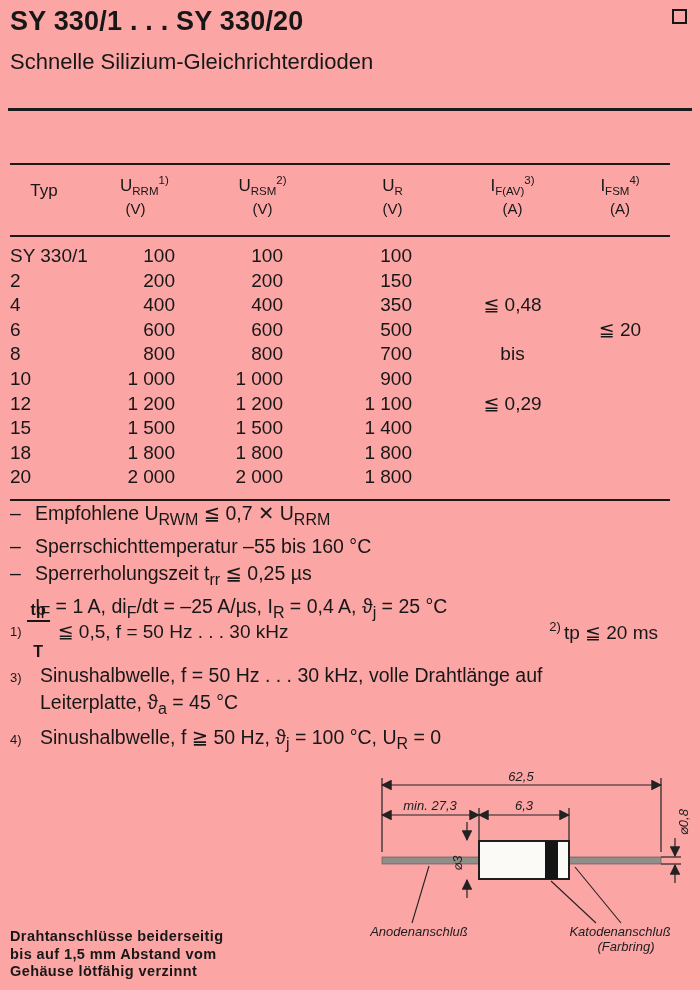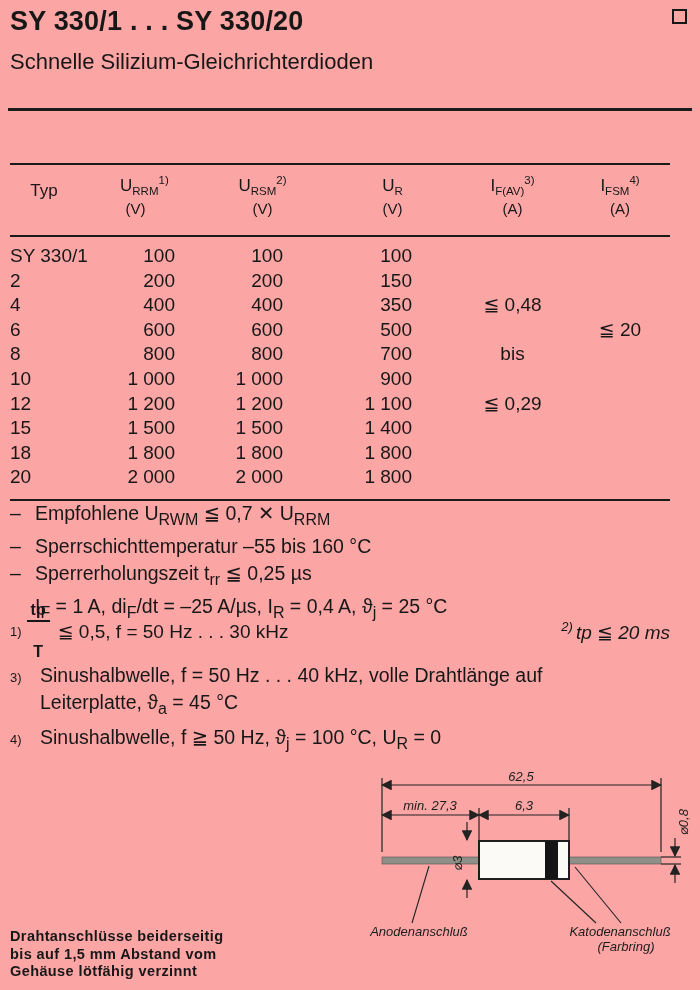--- a/index.html
+++ b/index.html
@@ -59,7 +59,7 @@
          font-size:16px; line-height:1.1; margin:0 8px 0 2px; font-weight:700;gap:20px;}
   .frac .ft{ border-bottom:2px solid #171717; padding:0 4px 1px; }
   .frac .fb{ padding-top:1px; }
-  .fn2{ margin-left:auto; margin-right:14px;font-style:italic; }
+  .fn2{ margin-left:auto; margin-right:26px; }
   .fnote{ position:absolute; left:10px; width:682px; font-size:19.5px; line-height:27px; display:flex; }
   .fnote .fnmark{ flex:0 0 30px; font-size:13px; padding-top:2px; }
   .fn3{ top:662px; } .fn4{ top:724px; }

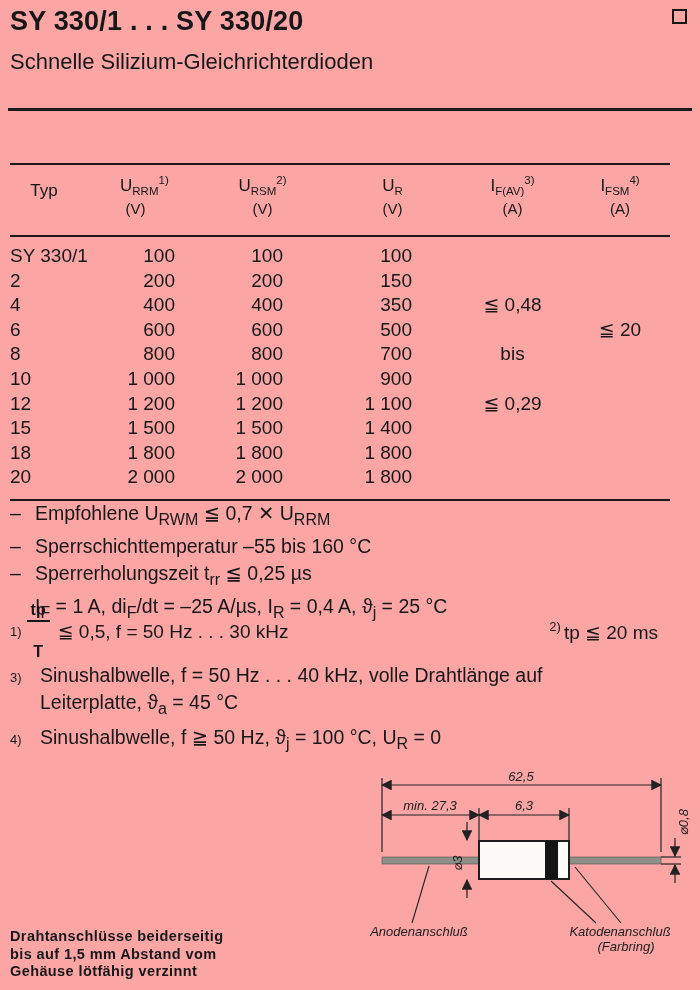--- a/index.html
+++ b/index.html
@@ -234,7 +234,7 @@
   <div class="fnote fn3">
     <span class="fnmark">3)</span>
     <span>
-      <span>Sinushalbwelle, f = 50 Hz . . . 40 kHz, volle Drahtlänge auf</span><br>
+      <span>Sinushalbwelle, f = 50 Hz . . . 30 kHz, volle Drahtlänge auf</span><br>
       <span>Leiterplatte, ϑ<sub>a</sub> = 45 °C</span>
     </span>
   </div>

